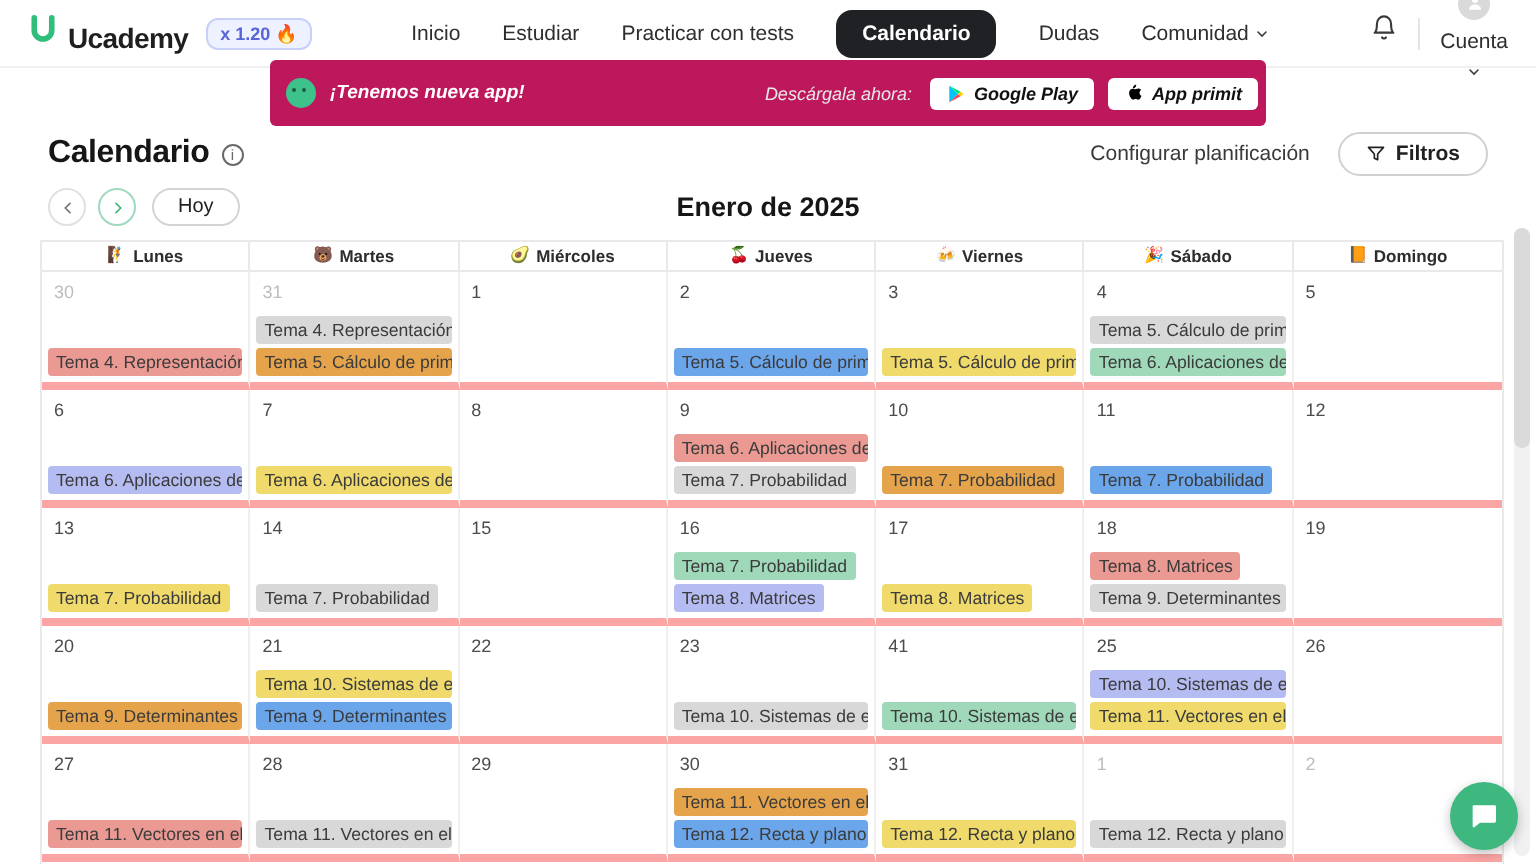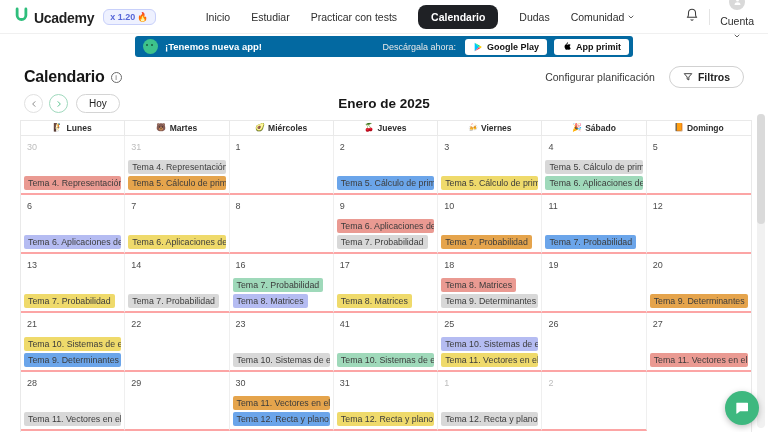--- a/index.html
+++ b/index.html
@@ -24,8 +24,8 @@
 
   
   .banner-row { height:23px; display:flex; justify-content:center; align-items:center; margin-top:1px; }
-  .banner { width:498px; height:21px; background:#0369a1; border-radius:3px; display:flex;
-    align-items:center; padding:0 4px 0 8px; color:#fff; font-size:9.5px; gap:7px; }
+  .banner { width:498px; height:33px; background:#be185d; border-radius:3px; display:flex;
+    align-items:center; padding:0 4px 0 8px; color:#fff; font-size:9.5px; gap:7px;font-style:italic; }
   .mascot { width:15px; height:15px; border-radius:50%; background:#3ec28b; position:relative; flex:none; }
   .mascot:before { content:""; position:absolute; left:3px; top:5px; width:2px; height:2px;
     border-radius:50%; background:#1d5a3f; box-shadow:5px 0 0 #1d5a3f; }

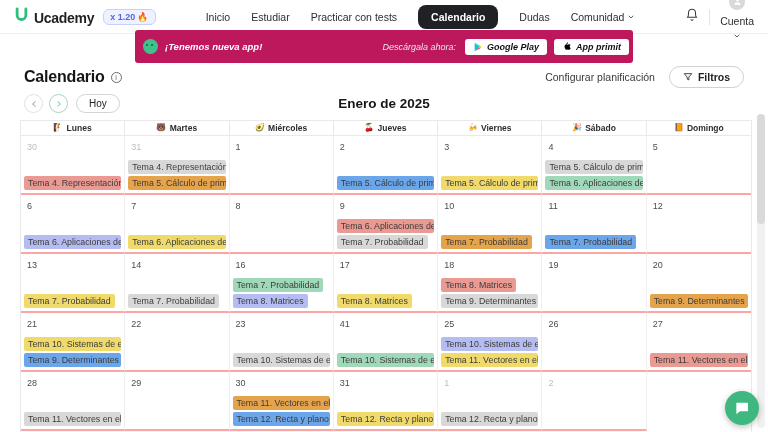--- a/index.html
+++ b/index.html
@@ -67,7 +67,7 @@
   .h-icon { font-size:8px; line-height:1; }
   .cal-body { display:grid; grid-template-columns:repeat(7,1fr); grid-auto-rows:59px;
     height:304px; overflow:hidden; }
-  .cell { border-right:1px solid #efefef; border-bottom:2px solid #fca5a5; position:relative; }
+  .cell { border-right:1px solid #efefef; border-bottom:4px solid #fca5a5; position:relative; }
   .cell:nth-child(7n) { border-right:none; }
   .day-num { font-size:9px; color:#4c4c4c; padding:3px 0 0 6px; display:inline-block; }
   .cell.outside .day-num { color:#bdbdbd; }

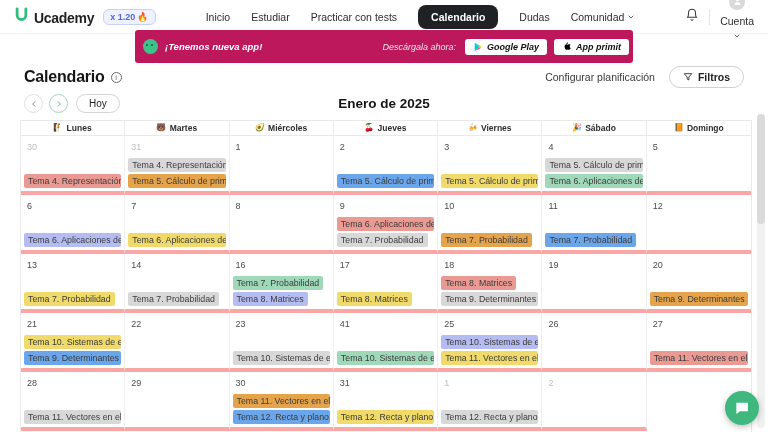--- a/index.html
+++ b/index.html
@@ -272,6 +272,7 @@
       <div class="cell"><span class="day-num">14</span><div class="events">
           <div class="pill" style="background: rgb(216, 216, 216);">Tema 7. Probabilidad</div>
         </div></div>
+      <div class="cell"><span class="day-num">15</span><div class="events"></div></div>
       <div class="cell"><span class="day-num">16</span><div class="events">
           <div class="pill" style="background: rgb(159, 217, 186);">Tema 7. Probabilidad</div>
           <div class="pill" style="background: rgb(181, 188, 242);">Tema 8. Matrices</div>

